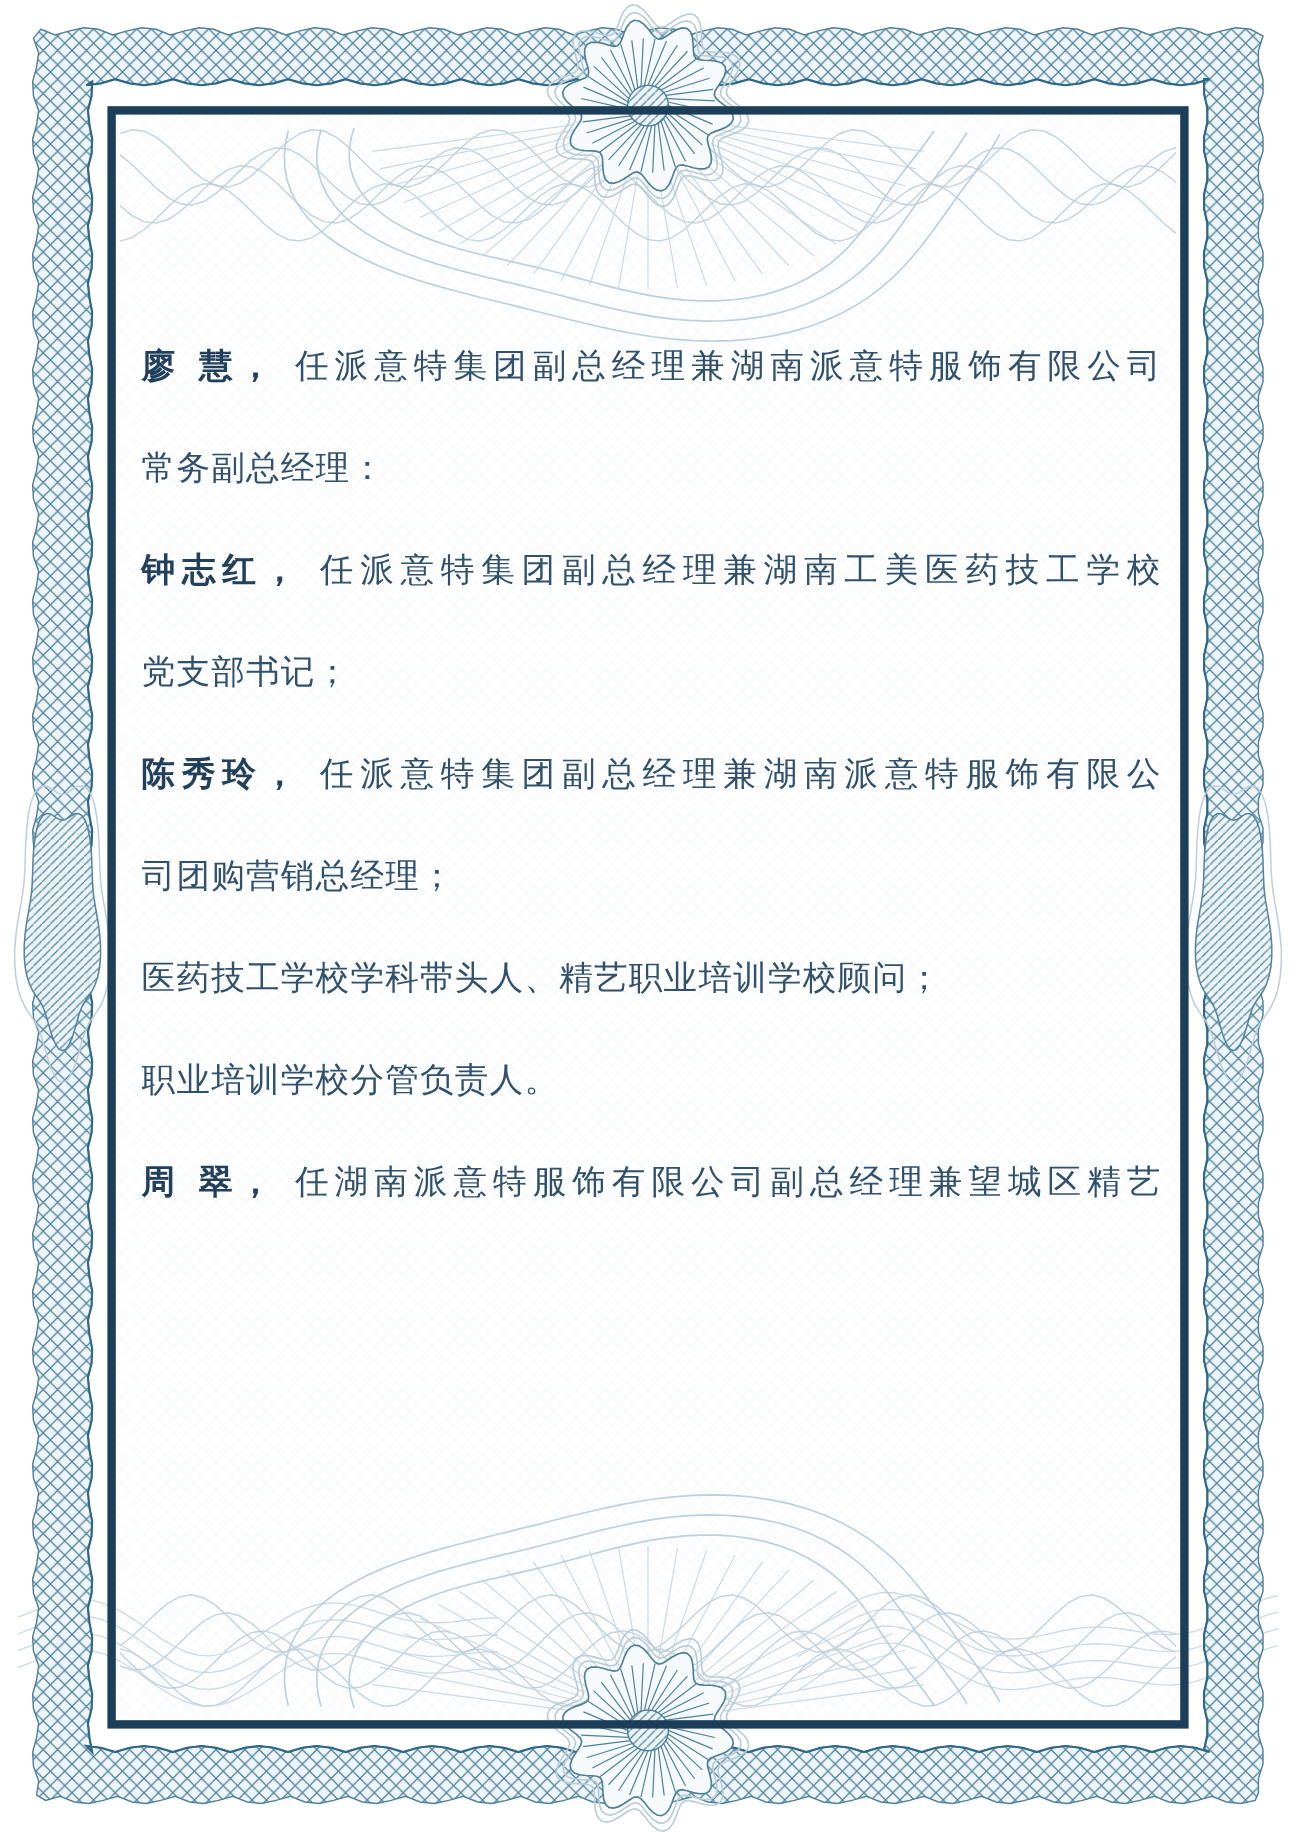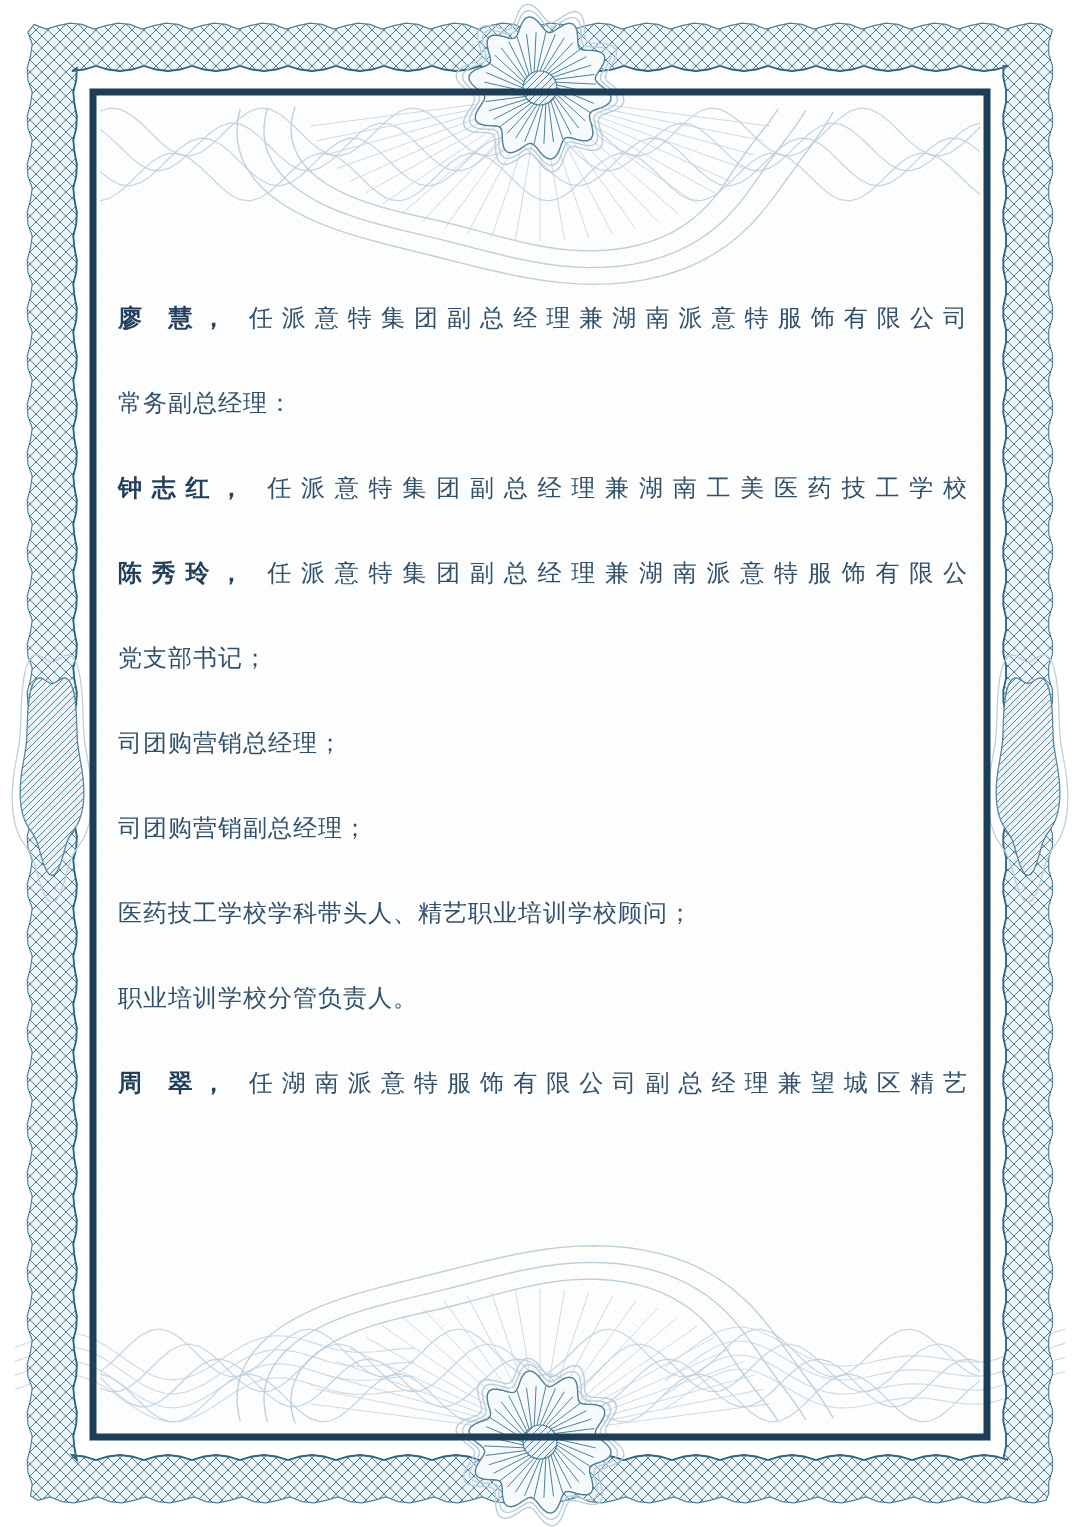--- a/index.html
+++ b/index.html
@@ -13,9 +13,9 @@
   #decor{position:absolute;left:0;top:0;width:1080px;height:1527px;}
   .content{
     position:absolute;
-    left:118px;right:112px;top:276px;
+    left:118px;right:112px;top:262px;
     color:#31506c;
-    font-size:24px;
+    font-size:28px;
     line-height:85px;
     letter-spacing:1px;
   }

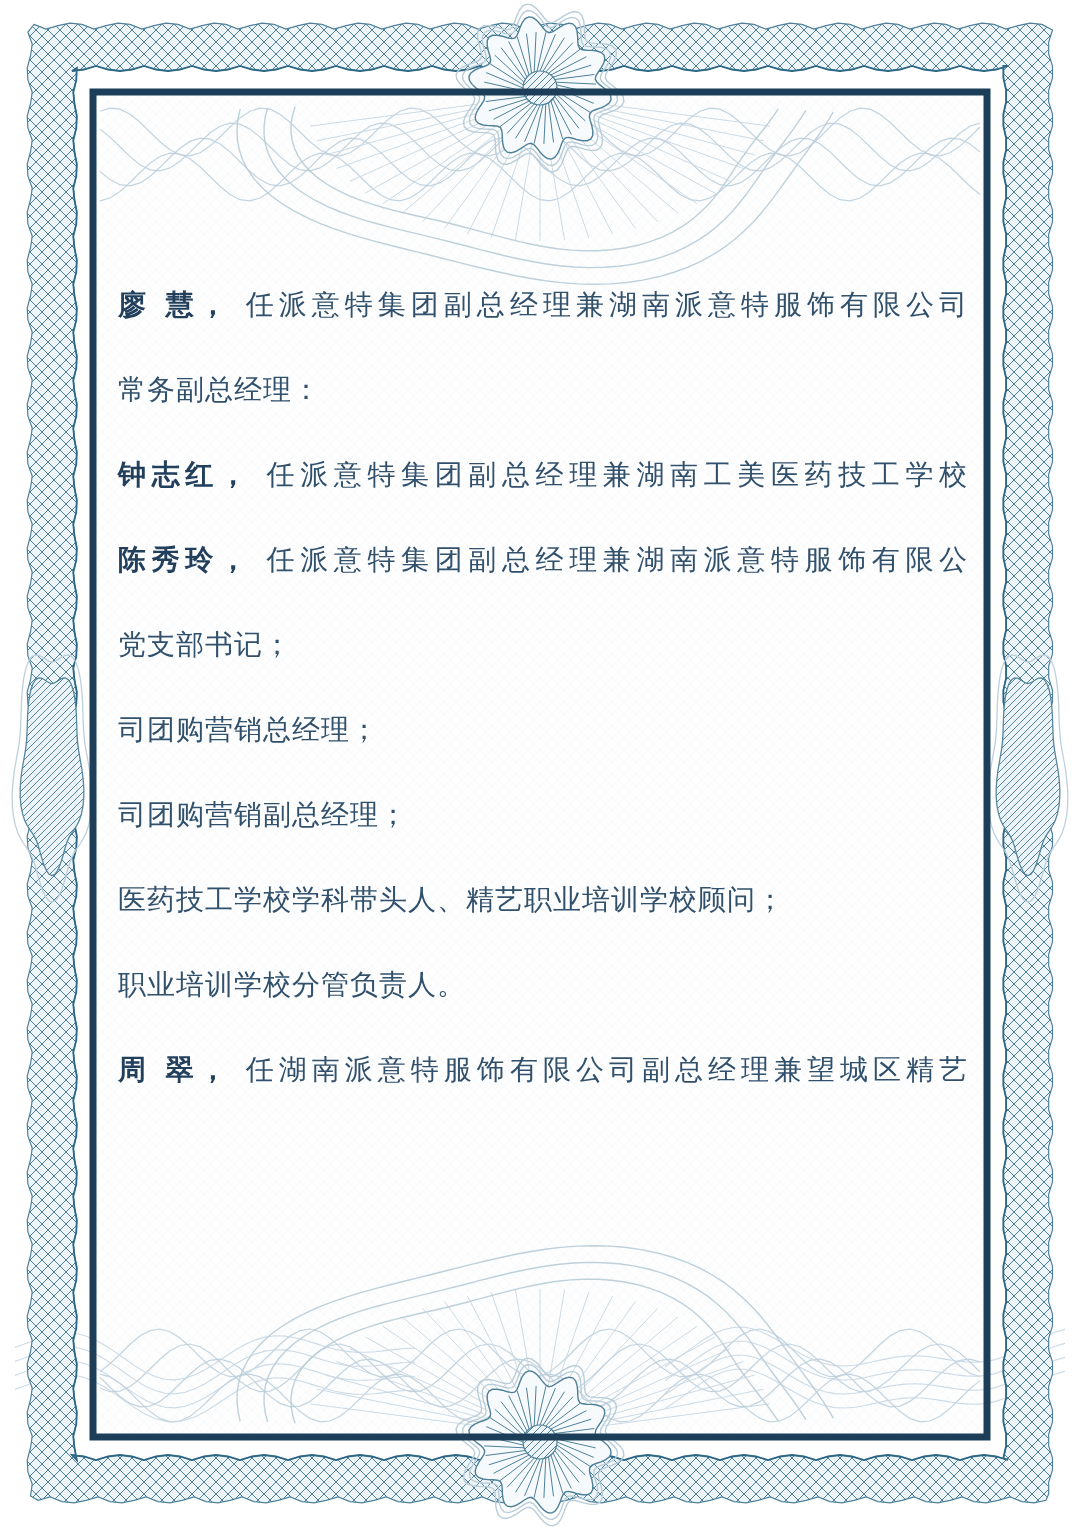--- a/index.html
+++ b/index.html
@@ -227,11 +227,11 @@
     <div class="line">
       <span class="person-name">钟志红，</span><span>任派意特集团副总经理兼湖南工美医药技工学校</span>
     </div>
+    <div class="line last">
+      <span>党支部书记；</span>
+    </div>
     <div class="line">
       <span class="person-name">陈秀玲，</span><span>任派意特集团副总经理兼湖南派意特服饰有限公</span>
-    </div>
-    <div class="line last">
-      <span>党支部书记；</span>
     </div>
     <div class="line last">
       <span>司团购营销总经理；</span>

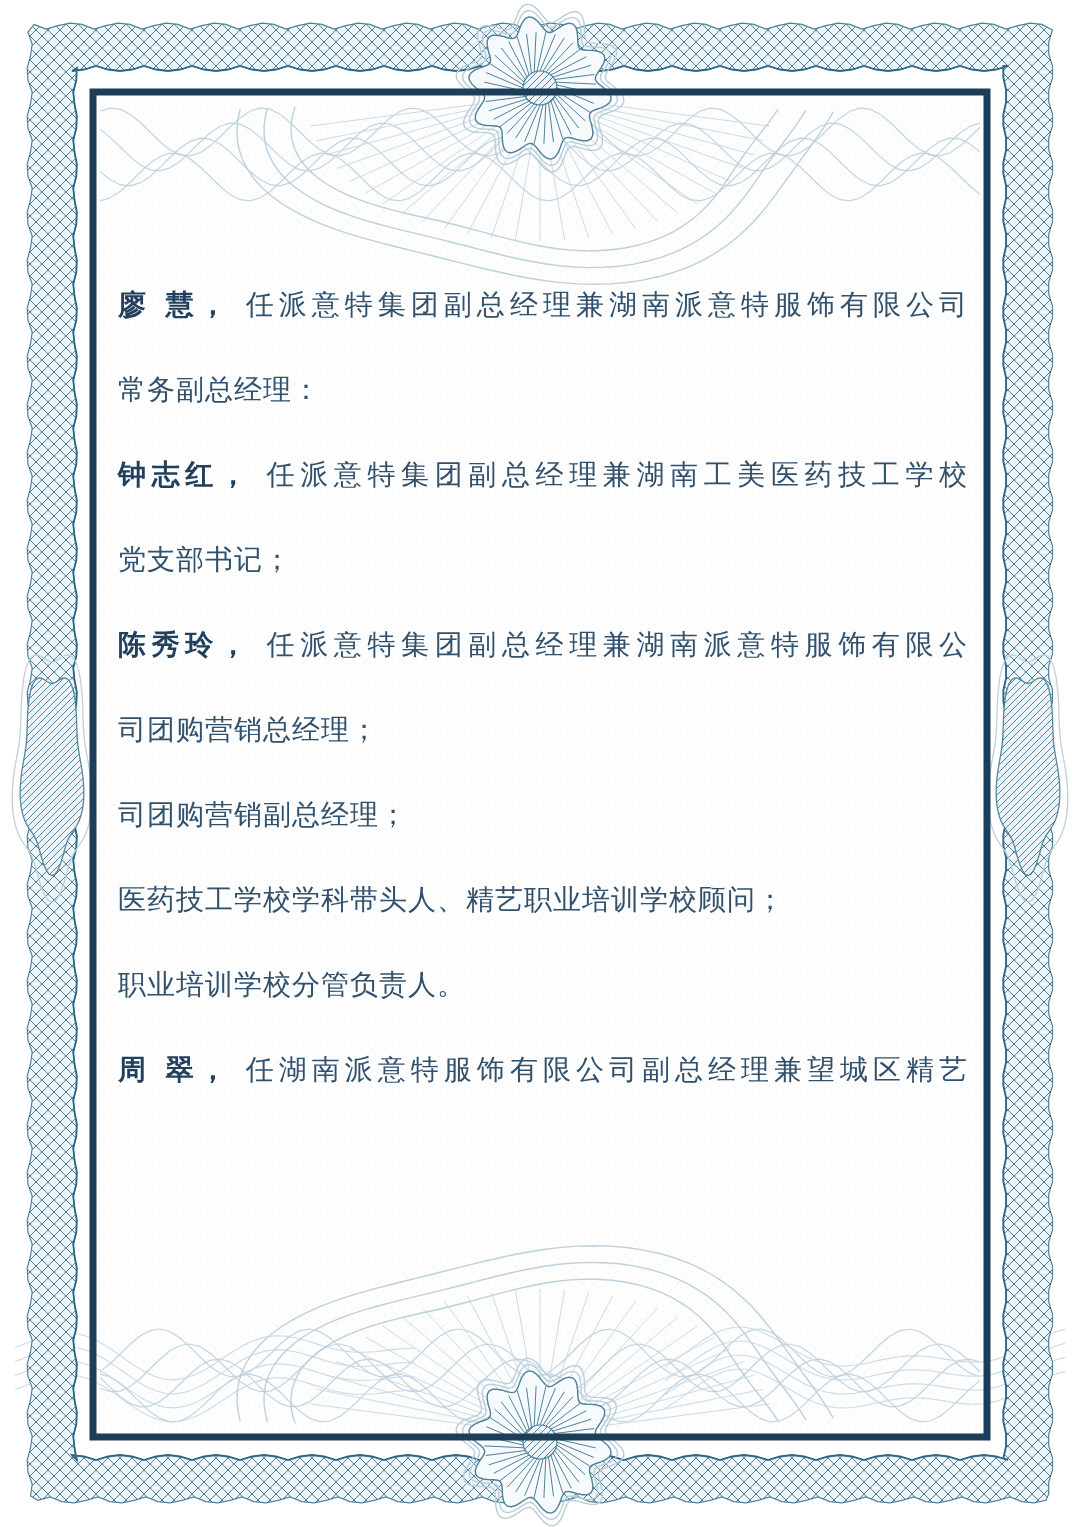--- a/index.html
+++ b/index.html
@@ -237,9 +237,6 @@
       <span>司团购营销总经理；</span>
     </div>
     <div class="line last">
-      <span>司团购营销副总经理；</span>
-    </div>
-    <div class="line last">
       <span>医药技工学校学科带头人、精艺职业培训学校顾问；</span>
     </div>
     <div class="line last">

